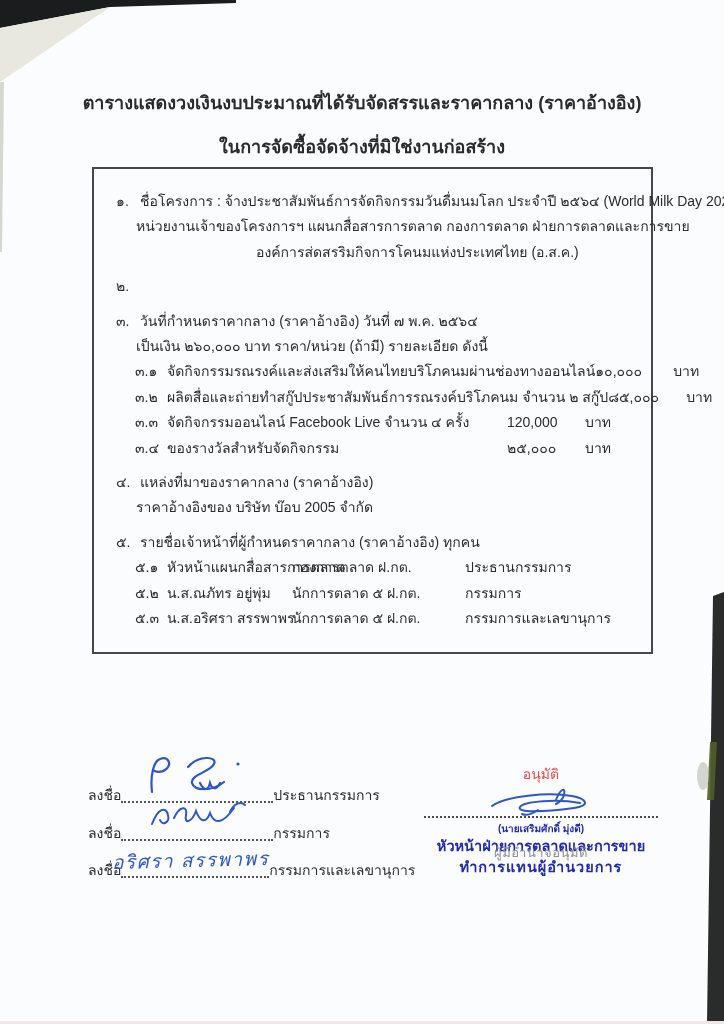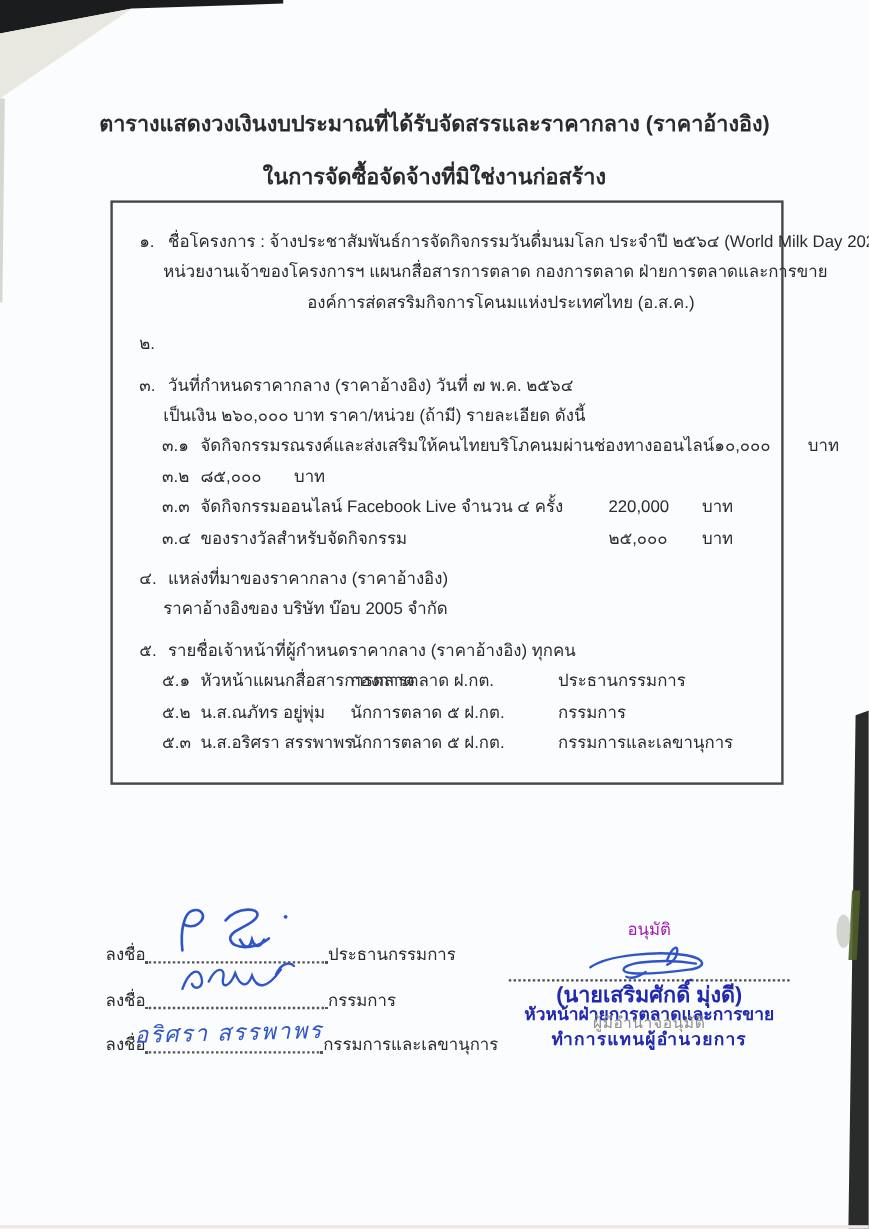--- a/index.html
+++ b/index.html
@@ -105,6 +105,7 @@
       </div>
       <div class="frow">
         <span class="fno">๓.๒</span>
+        <span class="flabel">ผลิตสื่อและถ่ายทำสกู๊ปประชาสัมพันธ์การรณรงค์บริโภคนม จำนวน ๒ สกู๊ป</span>
         <span class="famount">๘๕,๐๐๐</span>
         <span class="funit">บาท</span>
       </div>

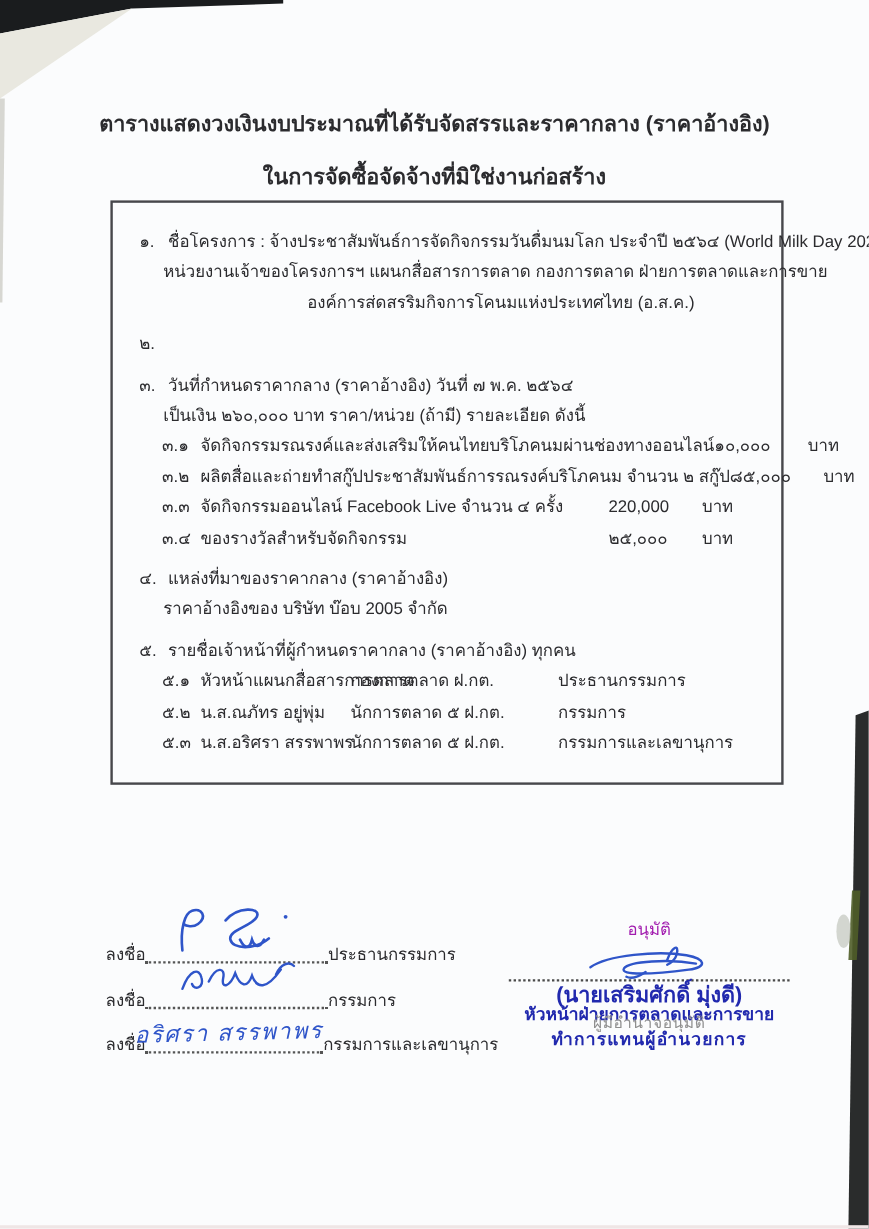--- a/index.html
+++ b/index.html
@@ -112,7 +112,7 @@
       <div class="frow">
         <span class="fno">๓.๓</span>
         <span class="flabel">จัดกิจกรรมออนไลน์ Facebook Live จำนวน ๔ ครั้ง</span>
-        <span class="famount">220,000</span>
+        <span class="famount">120,000</span>
         <span class="funit">บาท</span>
       </div>
       <div class="frow">

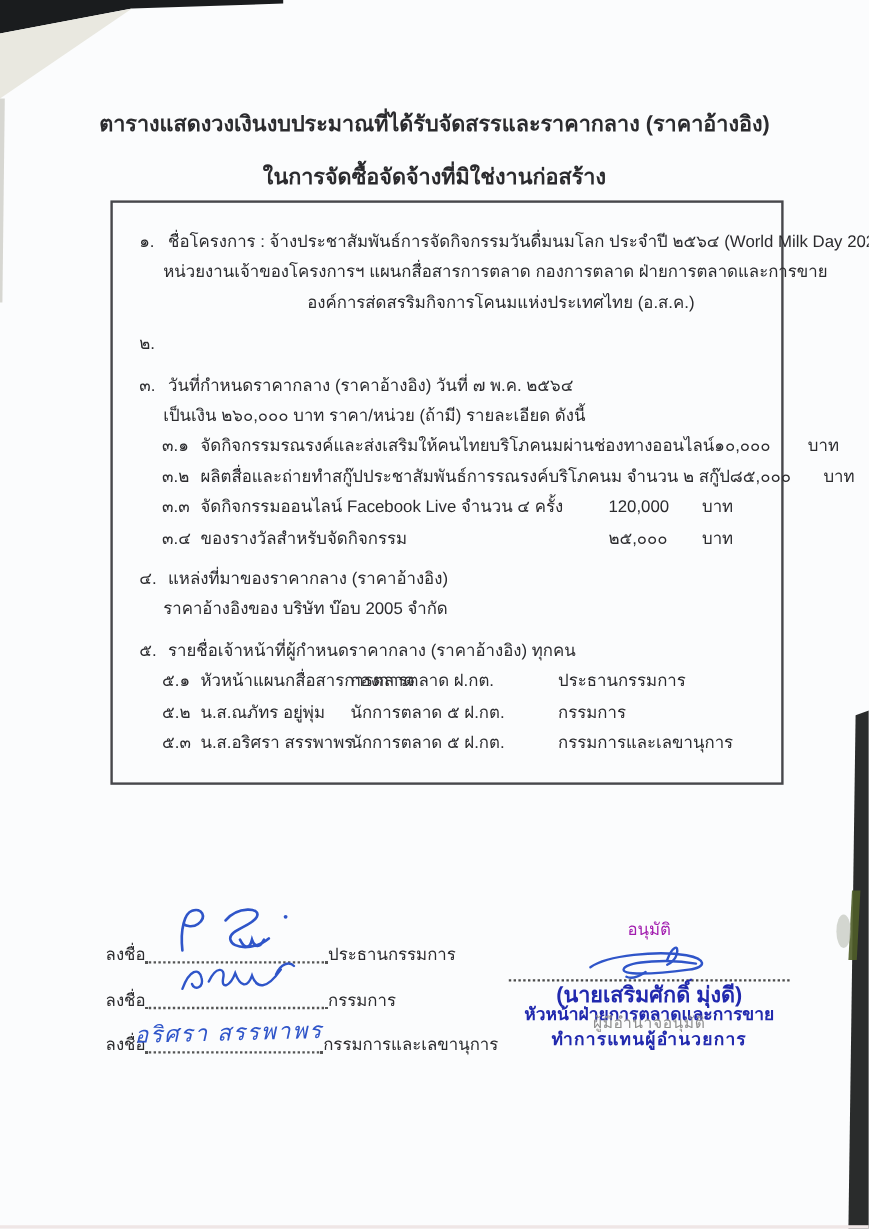--- a/index.html
+++ b/index.html
@@ -43,7 +43,7 @@
     transform:rotate(-1.5deg);white-space:nowrap;font-style:italic;
   }
   .approval{position:absolute;left:424px;top:766px;width:234px;text-align:center;}
-  .approve-label{font-size:14px;line-height:16px;color:#a21caf;}
+  .approve-label{font-size:14px;line-height:16px;color:#ef4444;}
   .approval svg{display:block;margin:-2px auto 0 auto;}
   .adots{height:0;border-bottom:2px dotted #4a4a4a;margin-top:-4px;}
   .stamp{color:#2129ae;font-weight:bold;}

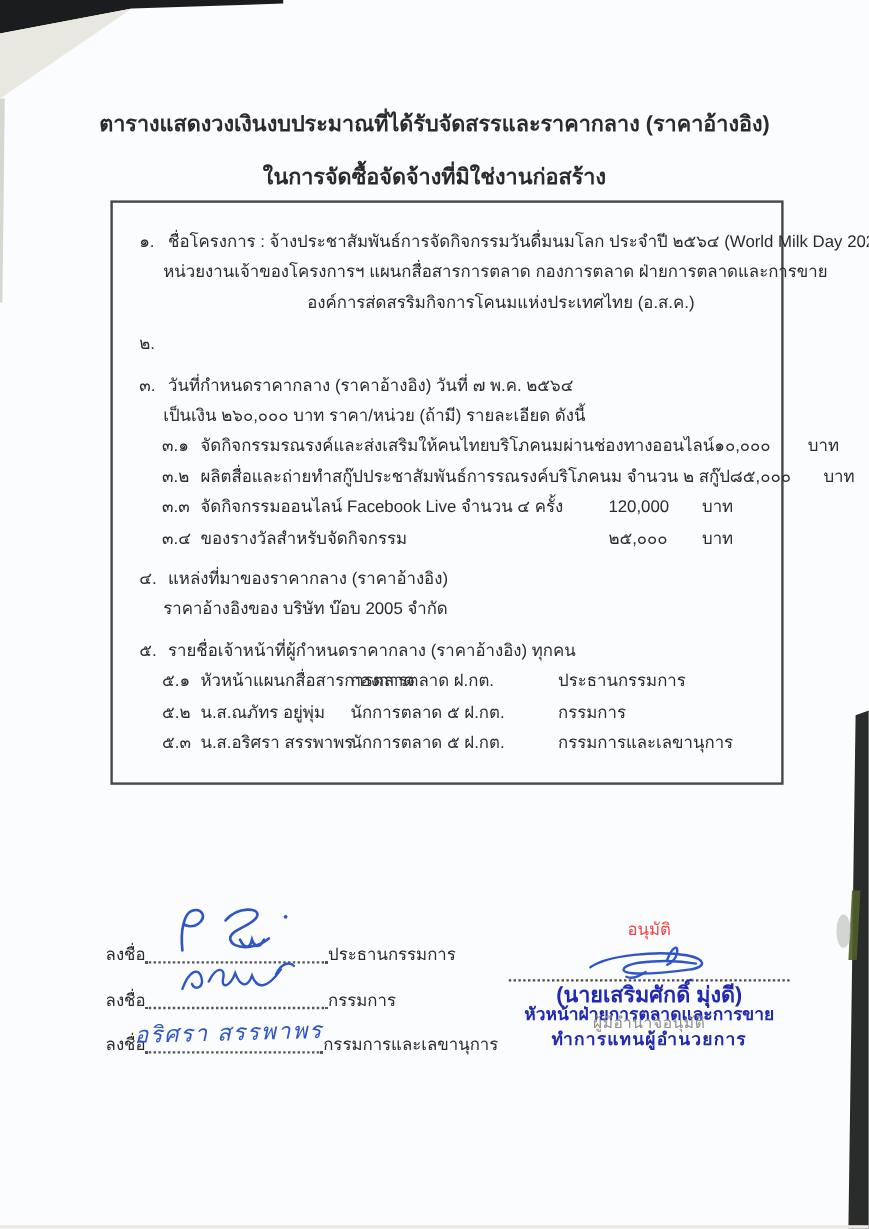--- a/index.html
+++ b/index.html
@@ -47,7 +47,7 @@
   .approval svg{display:block;margin:-2px auto 0 auto;}
   .adots{height:0;border-bottom:2px dotted #4a4a4a;margin-top:-4px;}
   .stamp{color:#2129ae;font-weight:bold;}
-  .stamp-name{font-size:18px;line-height:18px;margin-top:2px;}
+  .stamp-name{font-size:10px;line-height:18px;margin-top:2px;}
   .stamp-pos{font-size:14.5px;line-height:17px;position:relative;}
   .stamp-overlay{
     position:absolute;left:0;top:6px;width:100%;text-align:center;

